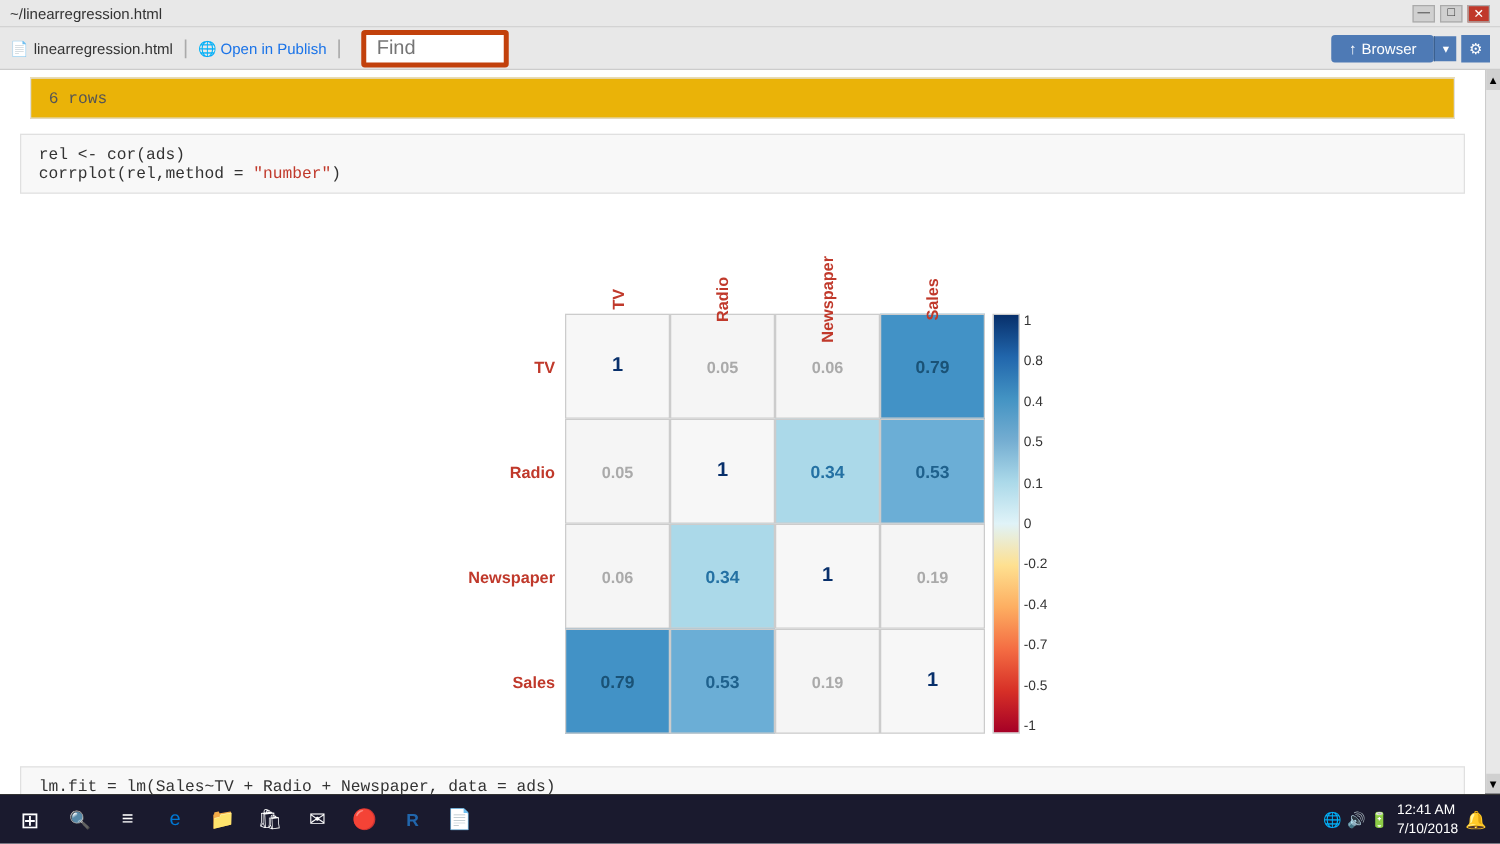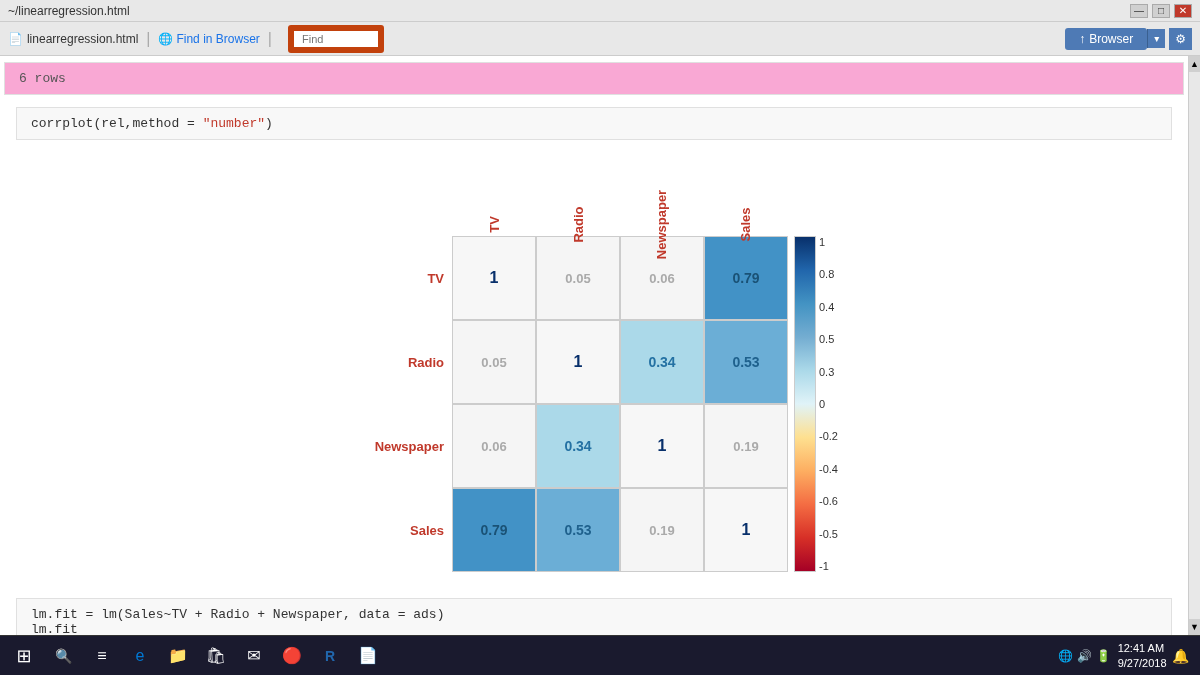--- a/index.html
+++ b/index.html
@@ -282,7 +282,7 @@
   <span class="tab-divider">|</span>
   <span class="open-in-browser-btn">
     <span>🌐</span>
-    <span>Find in Browser</span>
+    <span>Open in Publish</span>
   </span>
   <span class="tab-divider">|</span>
   <input type="text" class="find-input" placeholder="Find" style="">

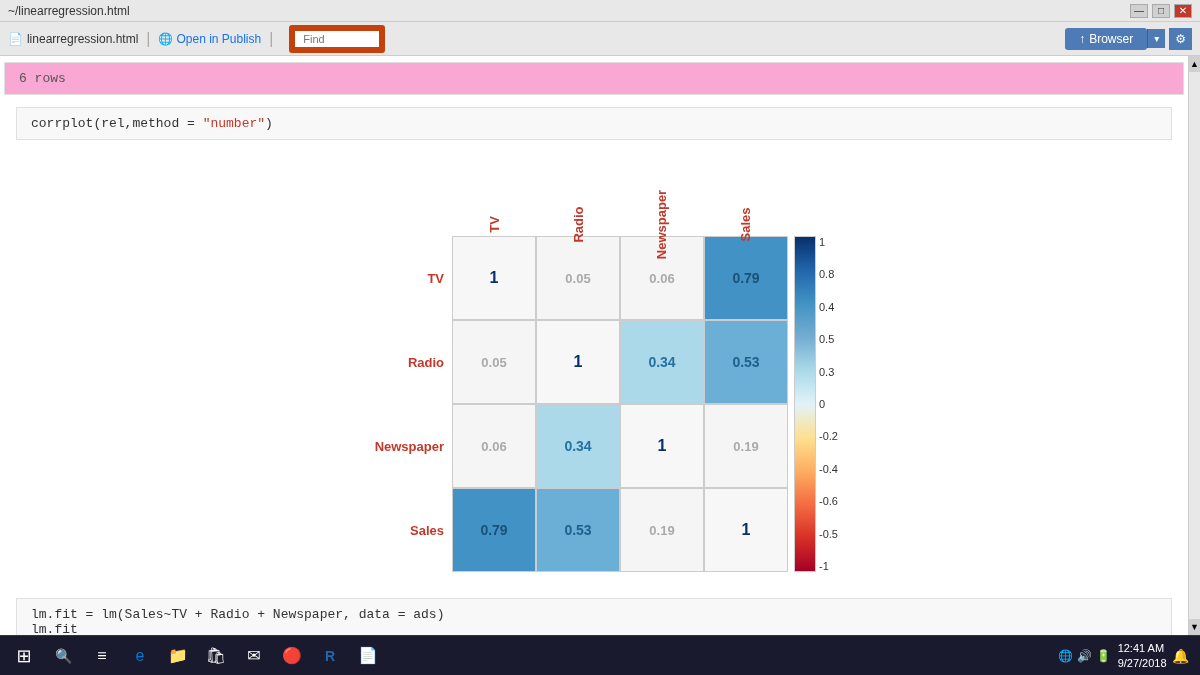--- a/index.html
+++ b/index.html
@@ -61,11 +61,11 @@
     }
     .find-input {
       margin-left: 8px;
-      border: 6px solid #c2410c;
+      border: 4px solid #c2410c;
       border-radius: 3px;
       padding: 2px 8px;
-      font-size: 11px;
-      width: 96px;
+      font-size: 16px;
+      width: 118px;
       background: white;
     }
     .publish-btn {

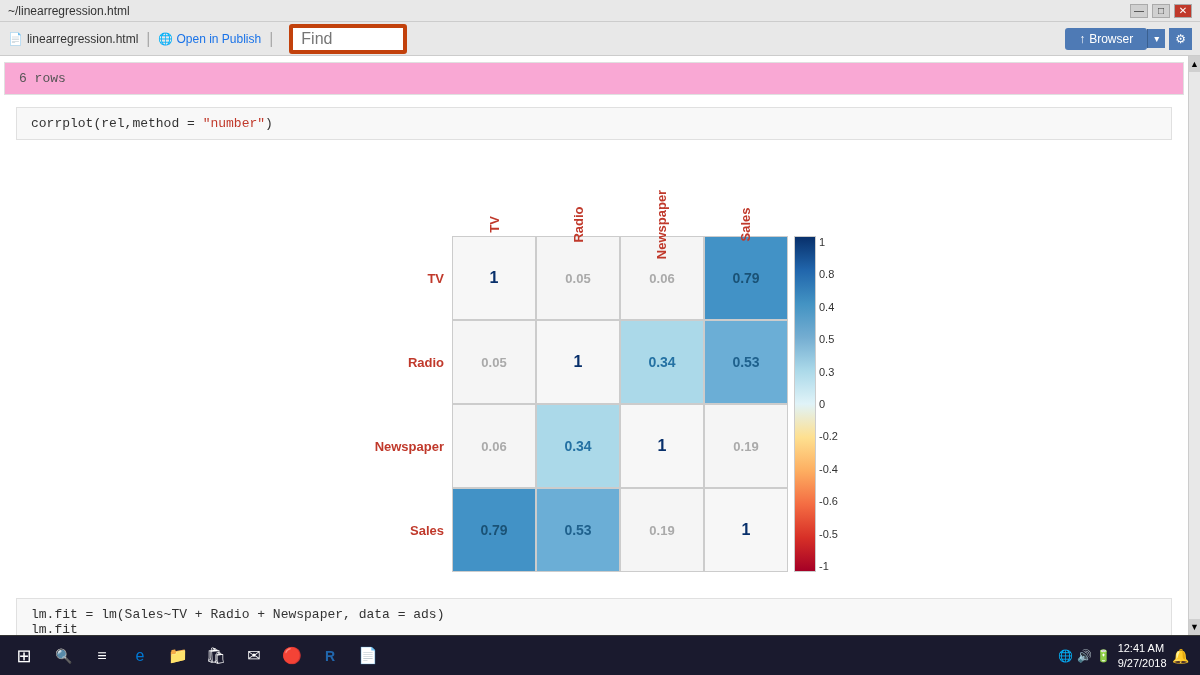--- a/index.html
+++ b/index.html
@@ -120,9 +120,9 @@
 
     
     .row-count {
-      background: #f9a8d4;
+      background: #eab308;
       border: 1px solid #e0e0e0;
-      margin: 6px 4px;
+      margin: 6px 24px;
       padding: 8px 14px;
       font-size: 13px;
       color: #555;

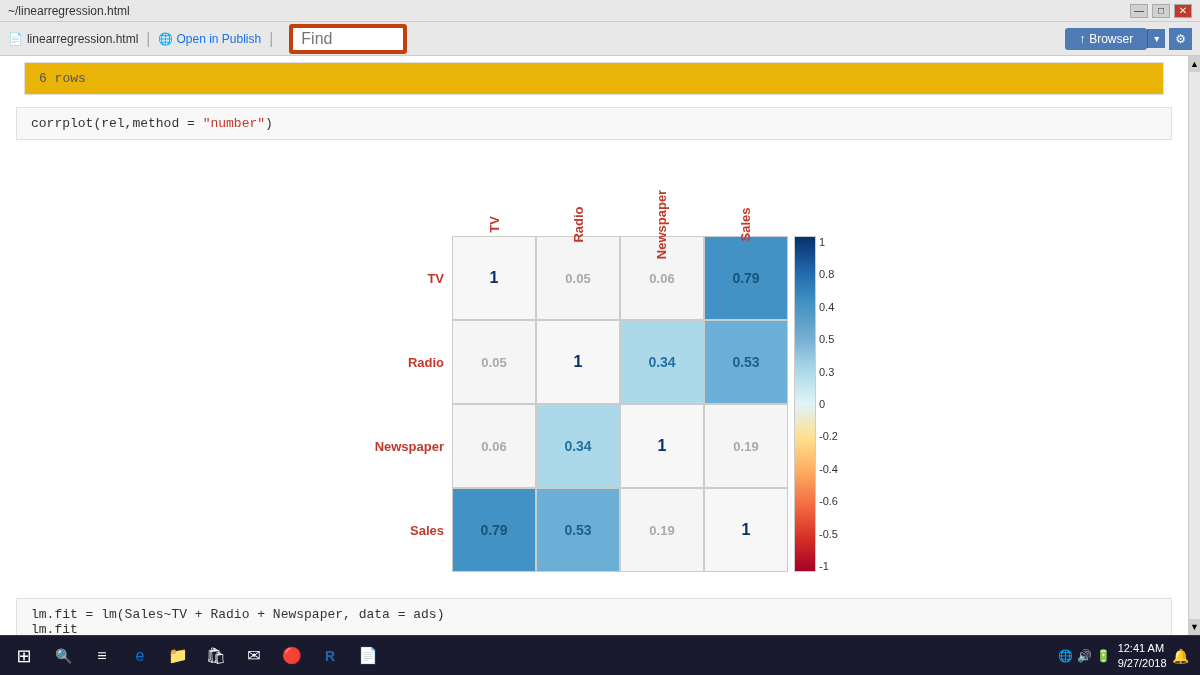--- a/index.html
+++ b/index.html
@@ -304,6 +304,9 @@
     </div>
 
     <div class="code-block">
+      <div>
+        <span>rel &lt;- cor(ads)</span>
+      </div>
       <div>
         corrplot(rel,method = <span class="str">"number"</span>)
       </div>

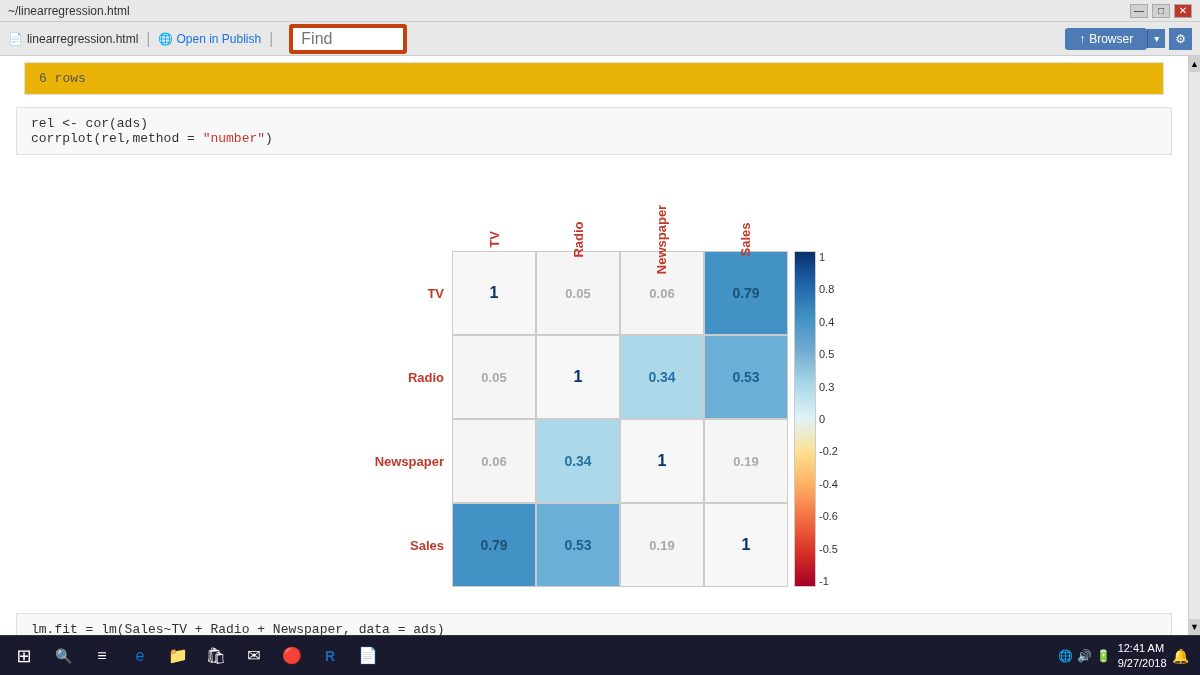--- a/index.html
+++ b/index.html
@@ -394,7 +394,7 @@
               <span>0.8</span>
               <span>0.4</span>
               <span>0.5</span>
-              <span>0.3</span>
+              <span>0.1</span>
               <span>0</span>
               <span>-0.2</span>
               <span>-0.4</span>

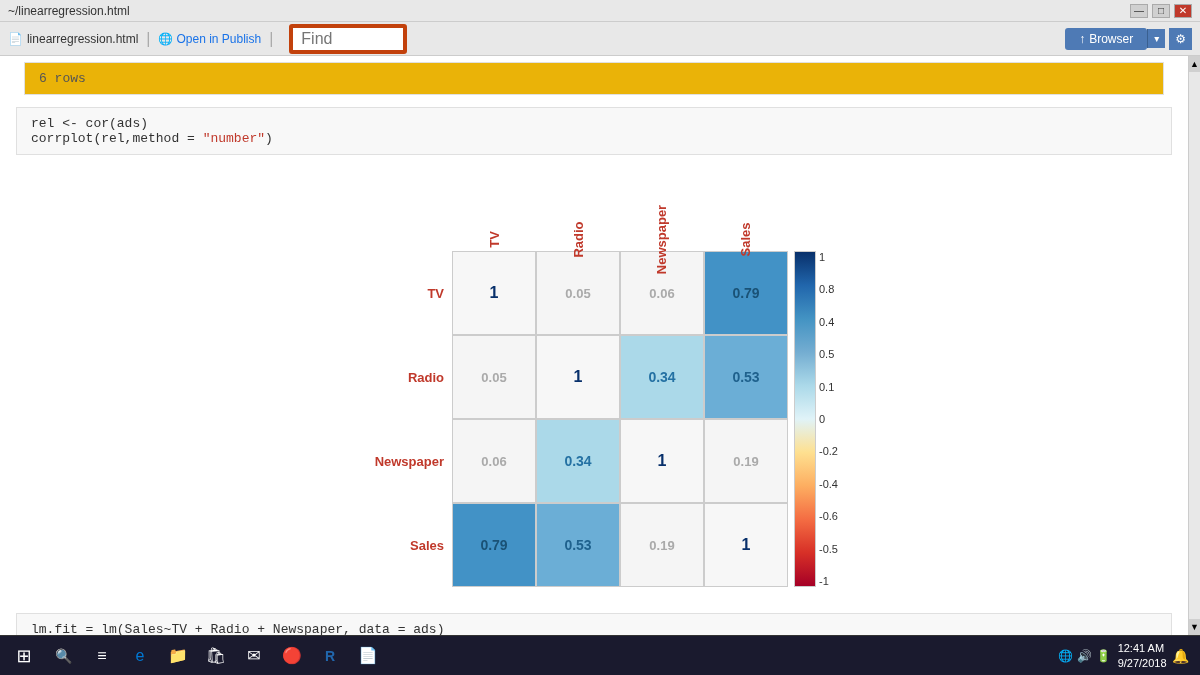--- a/index.html
+++ b/index.html
@@ -398,7 +398,7 @@
               <span>0</span>
               <span>-0.2</span>
               <span>-0.4</span>
-              <span>-0.6</span>
+              <span>-0.7</span>
               <span>-0.5</span>
               <span>-1</span>
             </div>

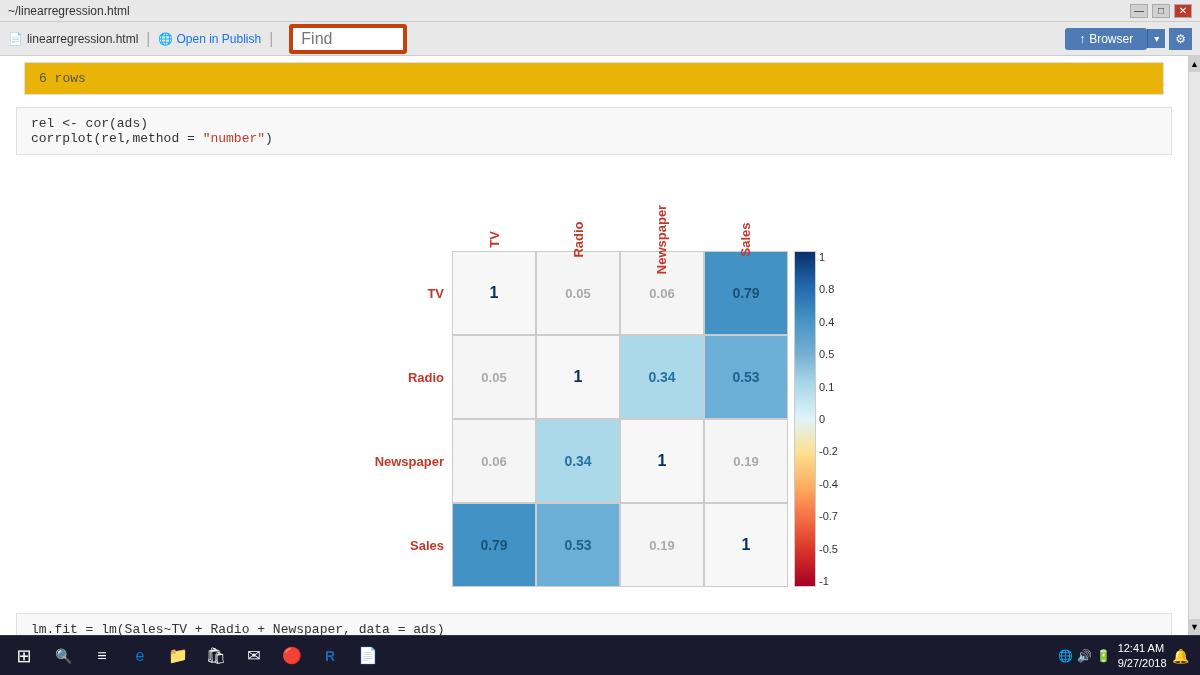--- a/index.html
+++ b/index.html
@@ -446,7 +446,7 @@
     </div>
     <div class="time-display">
       <div>12:41 AM</div>
-      <div>9/27/2018</div>
+      <div>7/10/2018</div>
     </div>
     <div style="font-size:14px;">🔔</div>
   </div>

